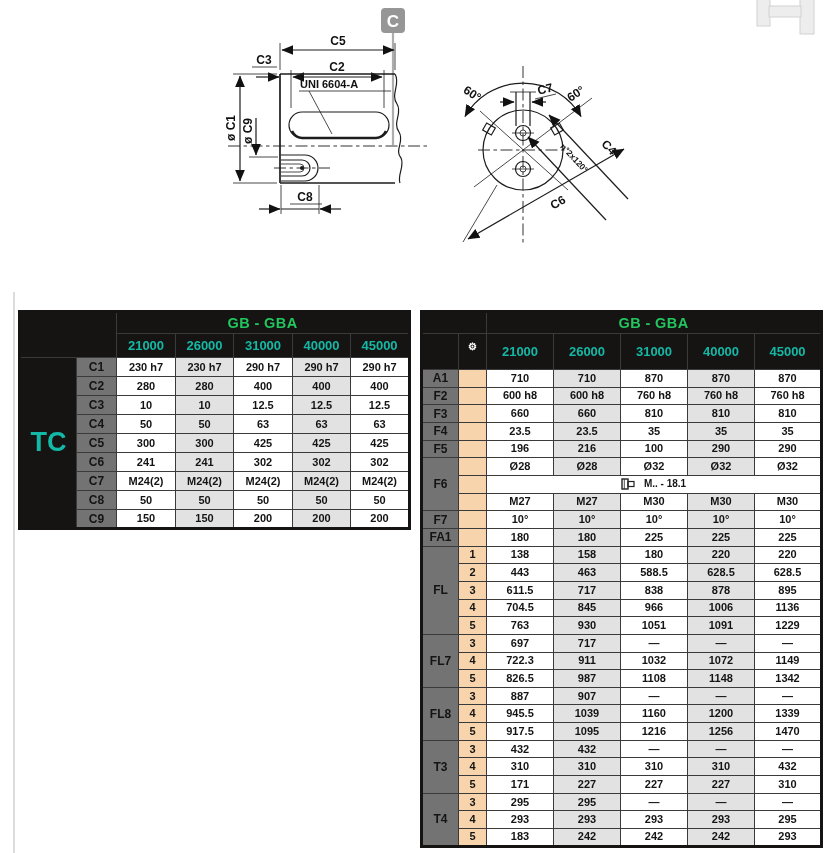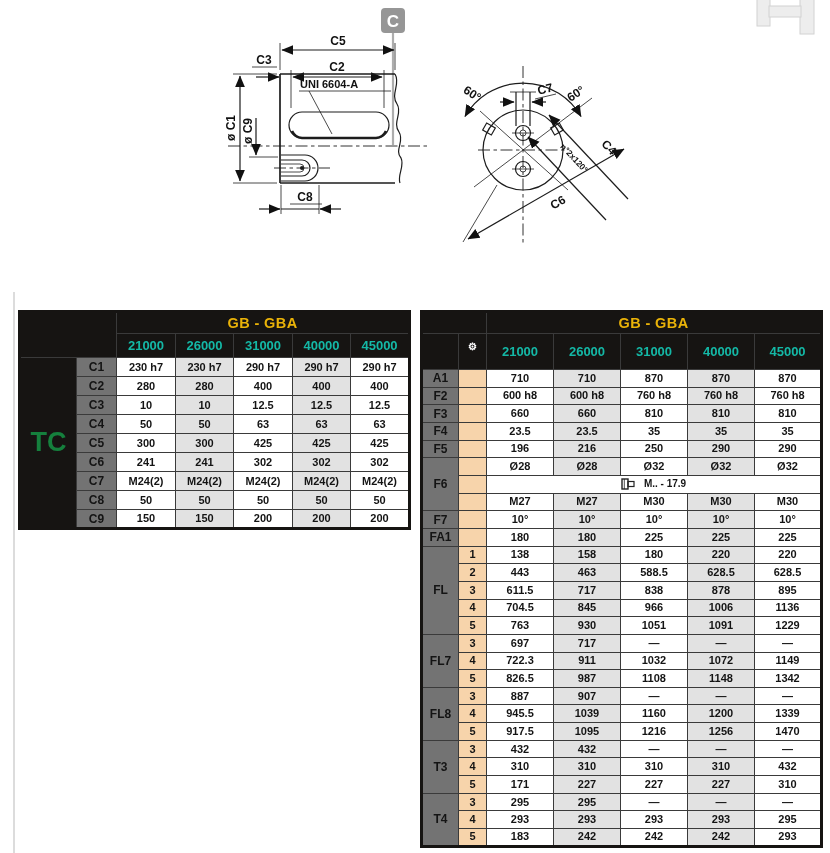--- a/index.html
+++ b/index.html
@@ -25,7 +25,7 @@
   tr.h24{height:24px;}
   tr.h36{height:36px;}
   .blk{background:#161412;border-color:#161412;}
-  .ghdr{background:#161412;border-color:#161412;color:#eab308;font-size:14.5px;letter-spacing:.4px;}
+  .ghdr{background:#161412;border-color:#161412;color:#22c55e;font-size:14.5px;letter-spacing:.4px;}
   .chdr{background:#161412;color:#14b8a6;font-size:13px;border-color:#161412;border-left:2px solid #fff;}
   .stagehdr{background:#161412;color:#fff;border-color:#161412;border-left:2px solid #fff;font-size:8px;}
   .stagehdr .gear{font-size:10px;line-height:1;}

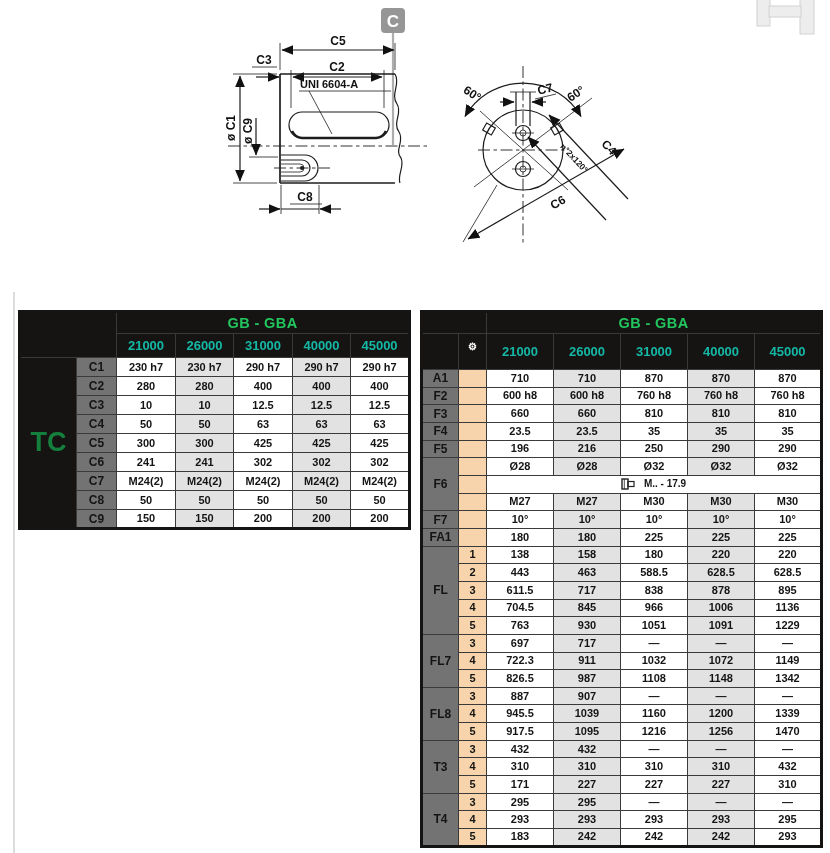--- a/index.html
+++ b/index.html
@@ -30,7 +30,7 @@
   .stagehdr{background:#161412;color:#fff;border-color:#161412;border-left:2px solid #fff;font-size:8px;}
   .stagehdr .gear{font-size:10px;line-height:1;}
   .stagehdr .stages-word{font-size:8px;line-height:1;margin-top:1px;margin-left:45px;}
-  .sidehdr{background:#161412;border-color:#161412;color:#15803d;font-size:27px;}
+  .sidehdr{background:#161412;border-color:#161412;color:#14b8a6;font-size:27px;}
   .lbl{background:#737373;font-size:12px;}
   .stg{background:#f7d4ab;font-size:11px;}
   .val{background:#ffffff;font-size:11px;}

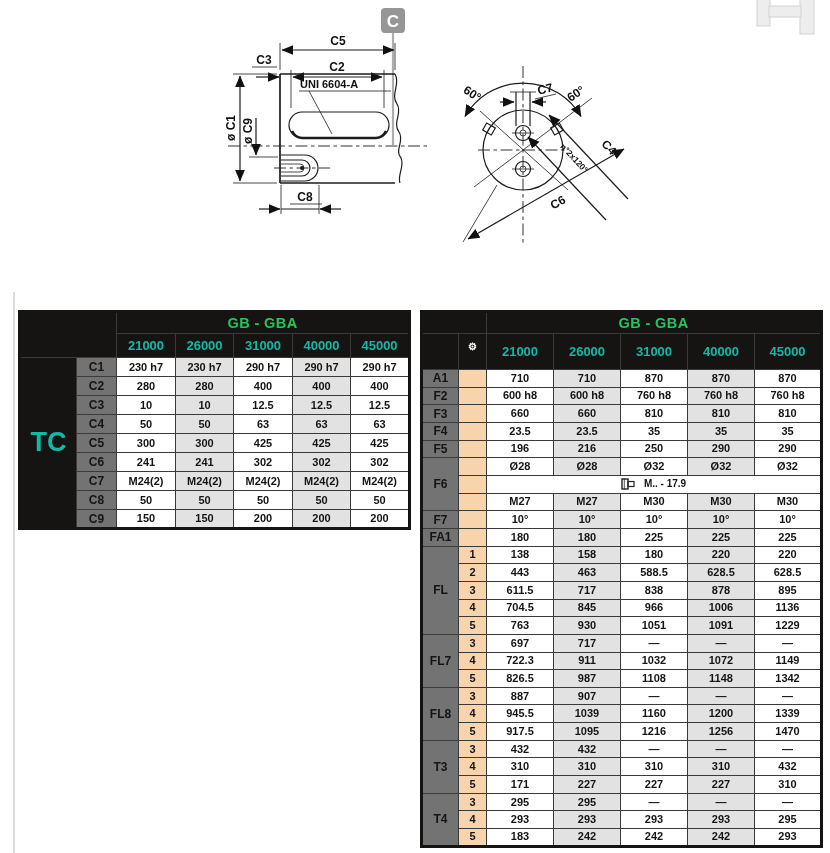--- a/index.html
+++ b/index.html
@@ -343,7 +343,7 @@
           <td class="stg sec"></td>
           <td class="val sec">196</td>
           <td class="val alt sec">216</td>
-          <td class="val sec">250</td>
+          <td class="val sec">100</td>
           <td class="val alt sec">290</td>
           <td class="val sec">290</td>
         </tr>

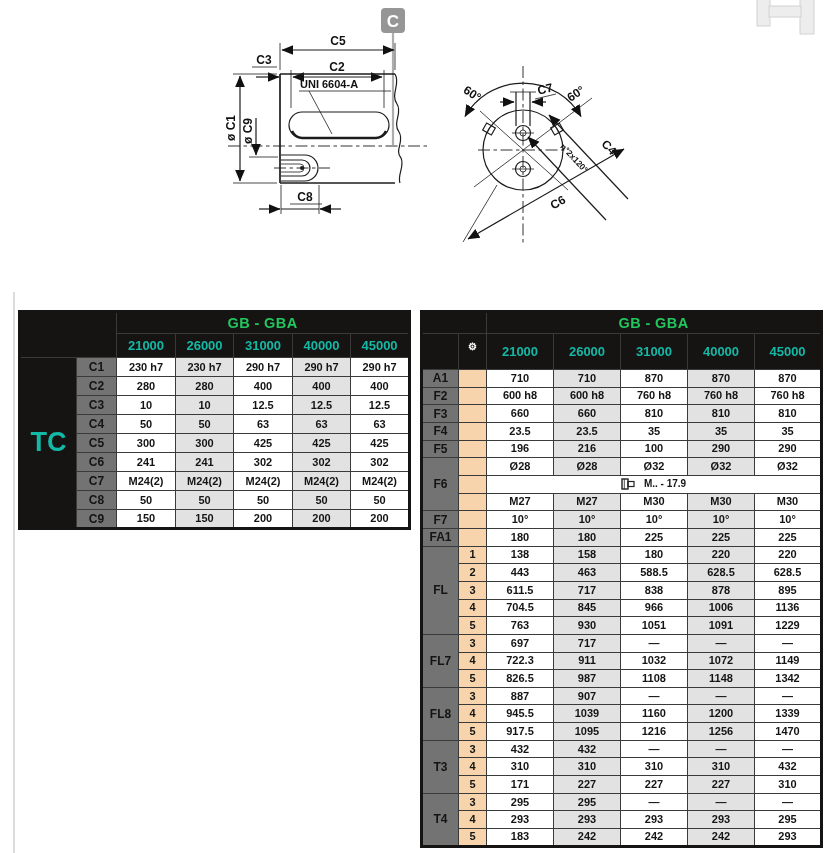--- a/index.html
+++ b/index.html
@@ -365,7 +365,7 @@
                 <line x1="3.3" y1="1" x2="3.3" y2="11" stroke="#222" stroke-width="0.8"></line>
                 <rect x="7" y="3.5" width="6" height="5" fill="none" stroke="#222" stroke-width="1.2"></rect>
               </svg>
-              <span>M.. - 17.9</span>
+              <span>M.. - 18.1</span>
             </span>
           </td>
         </tr>

